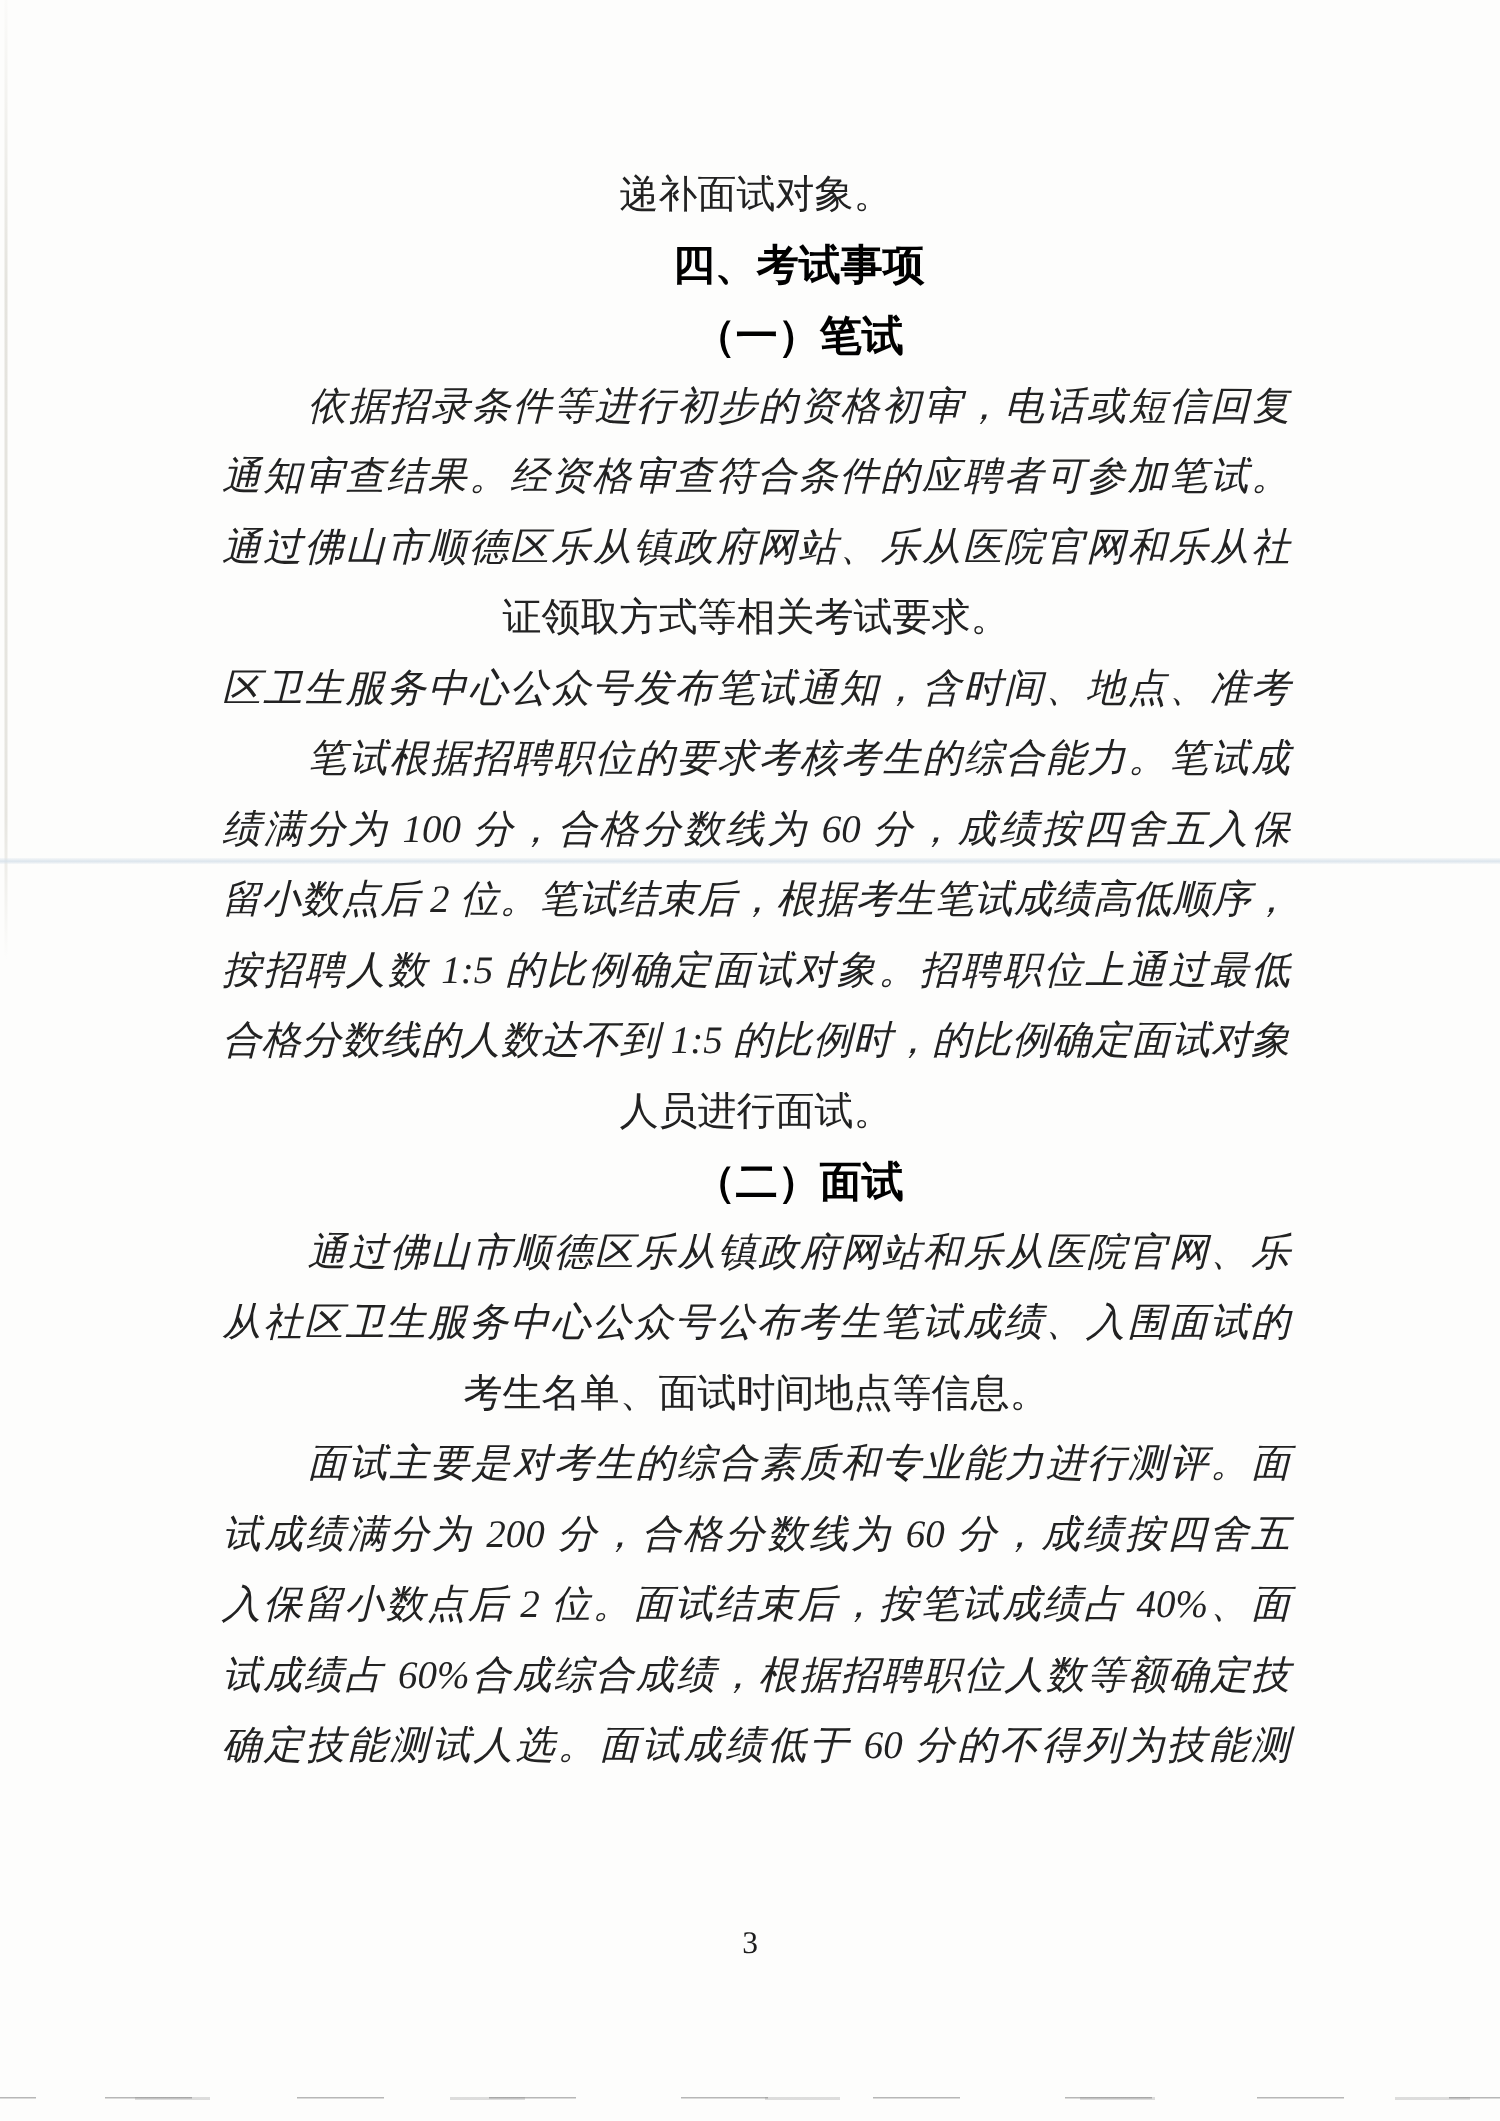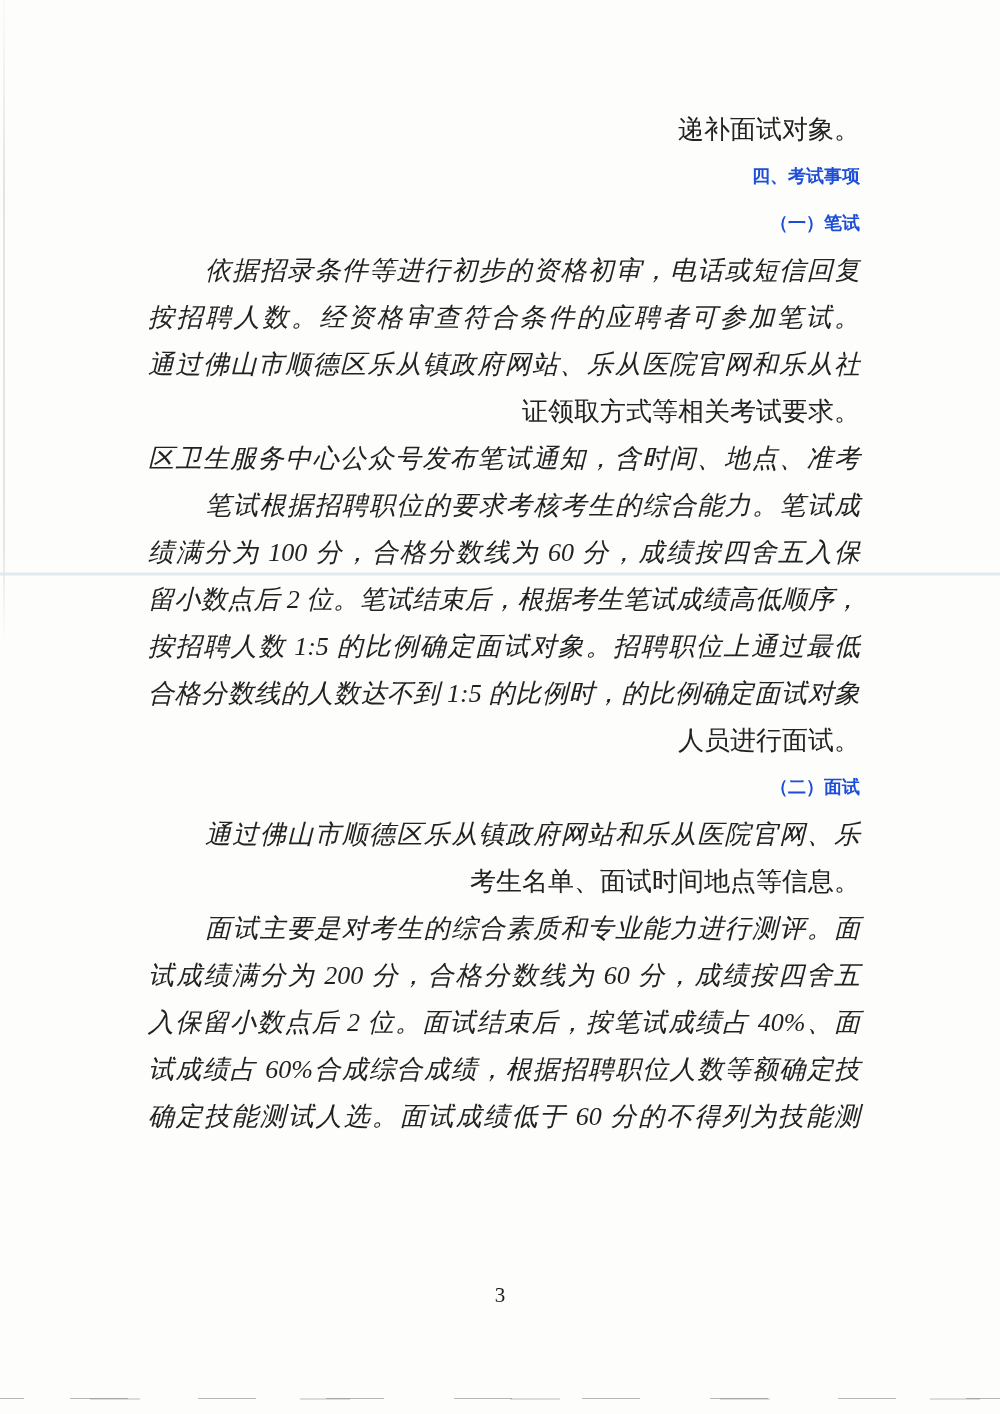--- a/index.html
+++ b/index.html
@@ -70,7 +70,7 @@
     height: 47px;
     line-height: 47px;
     font-size: 26px;
-    text-align: right;
+    text-align: center;
   }
   .line.justify {
     text-align: justify;

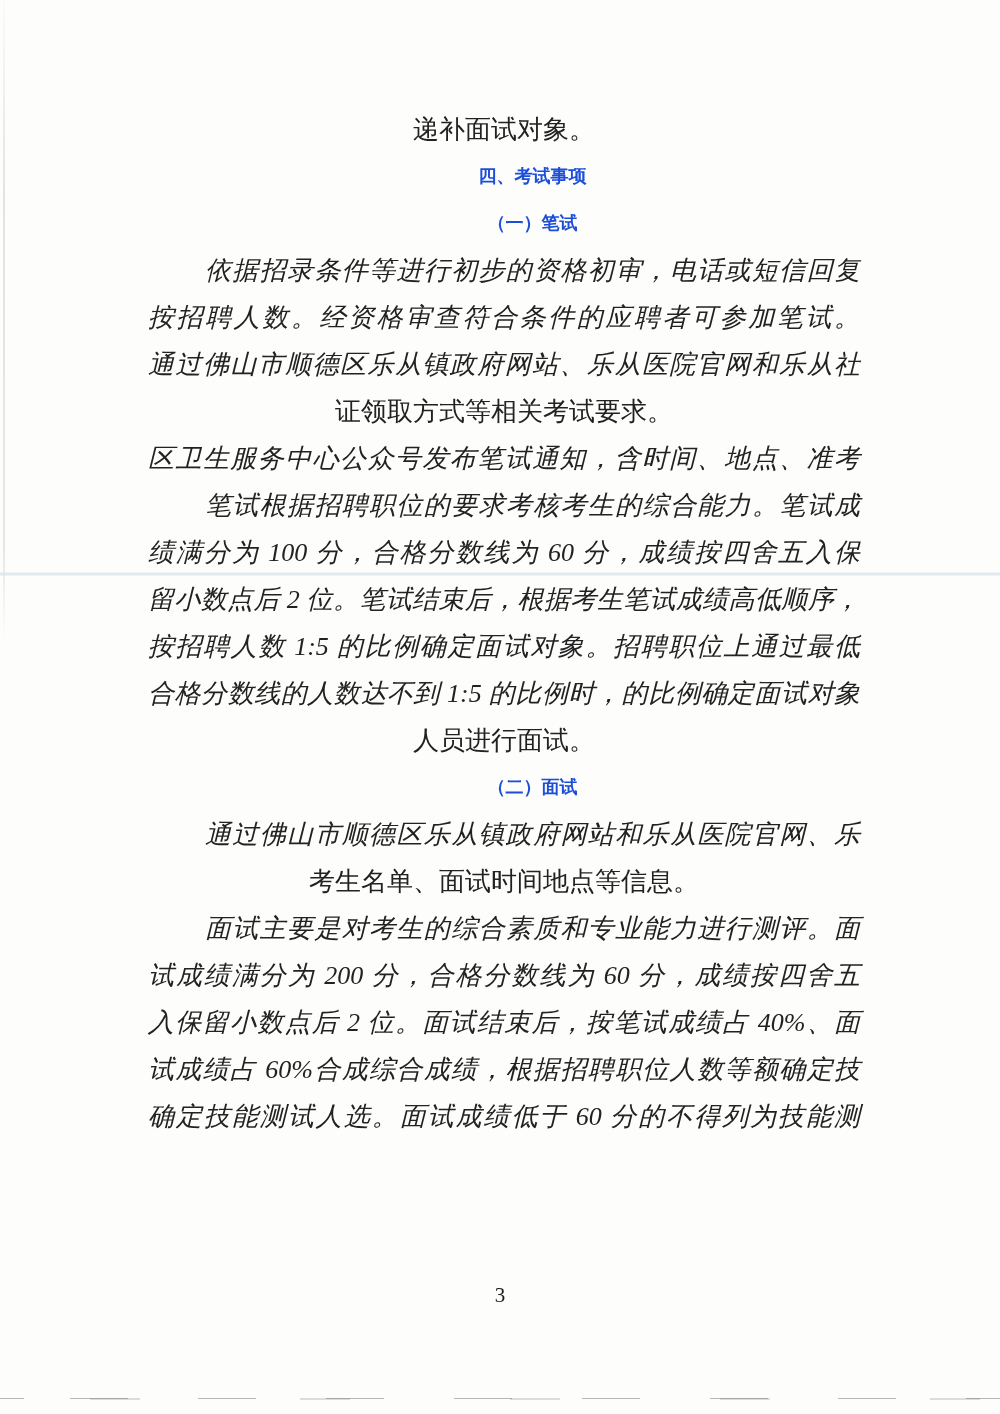--- a/index.html
+++ b/index.html
@@ -84,8 +84,8 @@
   .line.heading {
     font-family: "Liberation Sans", "DejaVu Sans", sans-serif;
     font-weight: bold;
-    font-size: 18px;
-    color: #1d4ed8;
+    font-size: 28px;
+    color: #000000;
   }
   .pagenum {
     position: absolute;

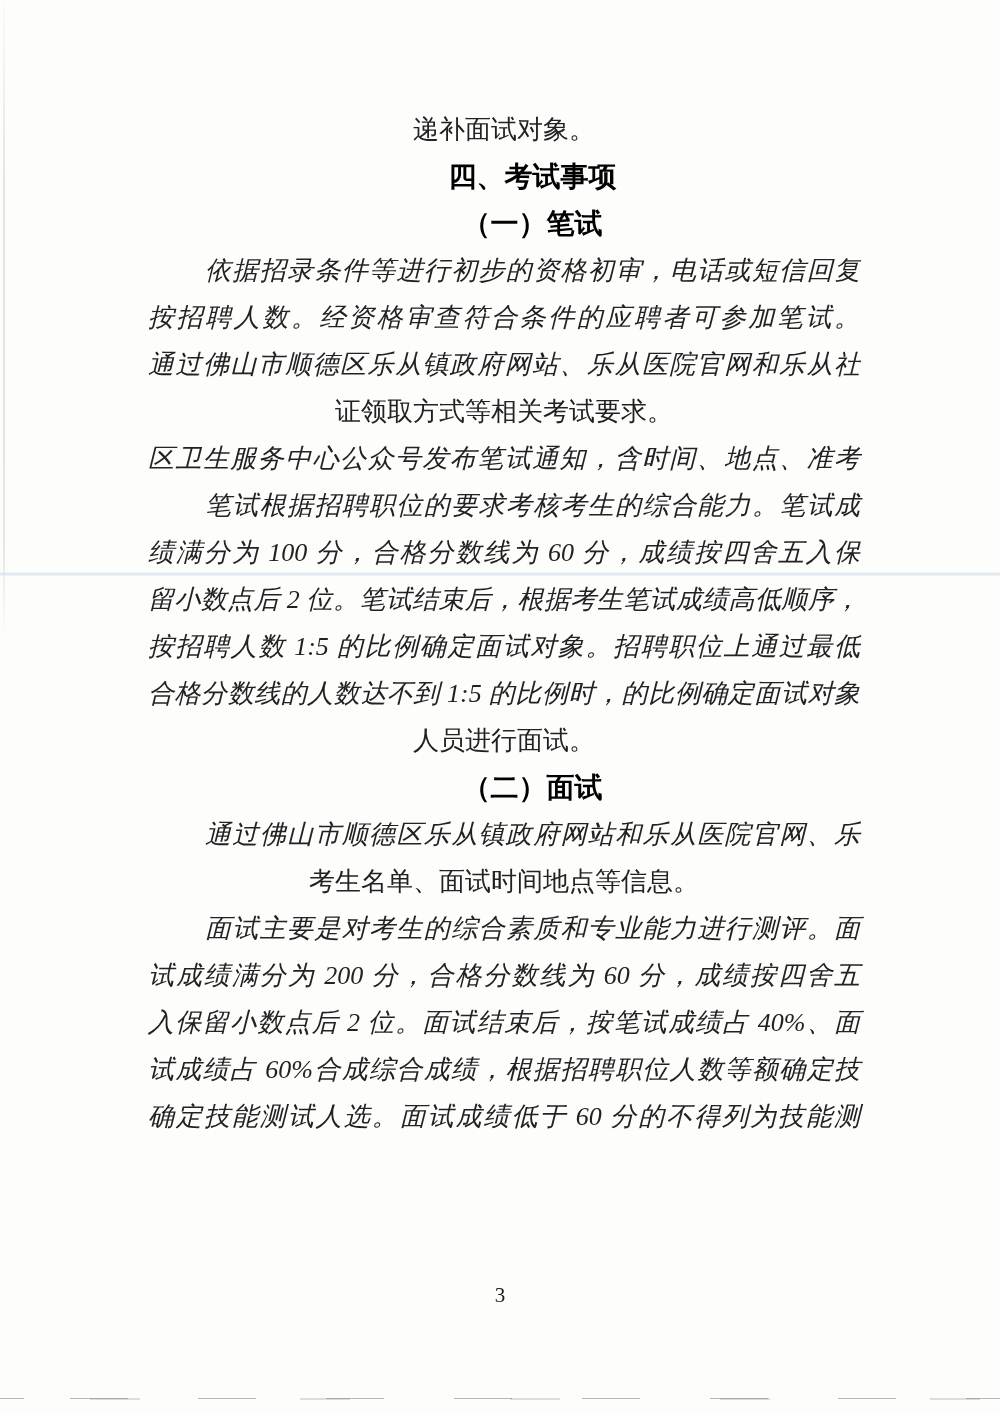--- a/index.html
+++ b/index.html
@@ -111,7 +111,7 @@
       <div class="line heading indent">四、考试事项</div>
       <div class="line heading indent">（一）笔试</div>
       <div class="line body indent justify">依据招录条件等进行初步的资格初审，电话或短信回复</div>
-      <div class="line body justify">按招聘人数。经资格审查符合条件的应聘者可参加笔试。</div>
+      <div class="line body justify">通知审查结果。经资格审查符合条件的应聘者可参加笔试。</div>
       <div class="line body justify">通过佛山市顺德区乐从镇政府网站、乐从医院官网和乐从社</div>
       <div class="line body">证领取方式等相关考试要求。</div>
       <div class="line body justify">区卫生服务中心公众号发布笔试通知，含时间、地点、准考</div>

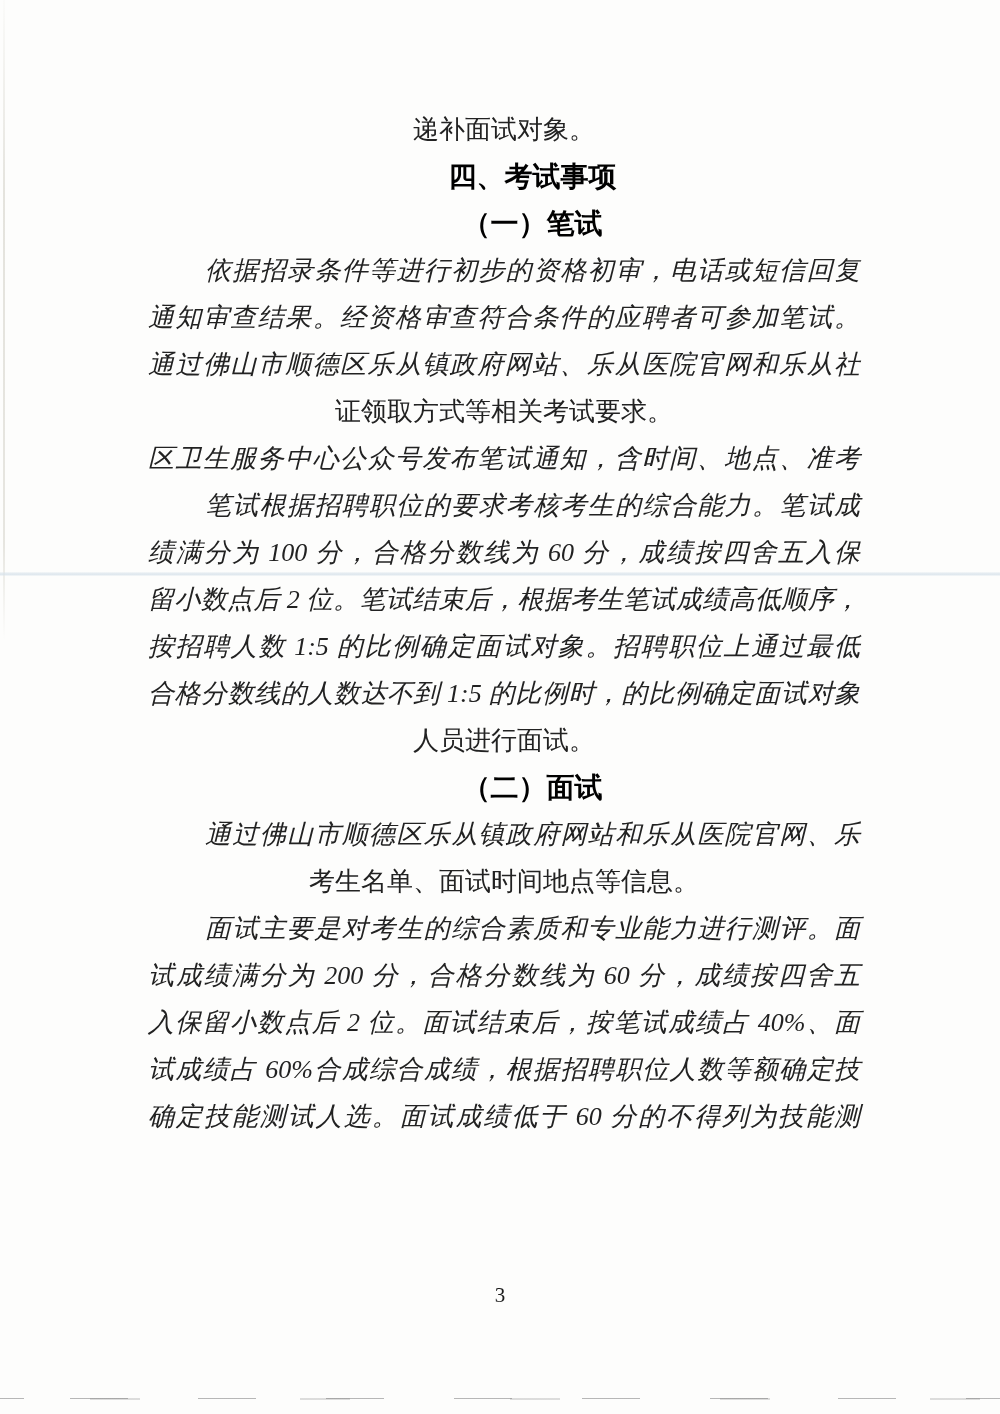--- a/index.html
+++ b/index.html
@@ -123,6 +123,7 @@
       <div class="line body">人员进行面试。</div>
       <div class="line heading indent">（二）面试</div>
       <div class="line body indent justify">通过佛山市顺德区乐从镇政府网站和乐从医院官网、乐</div>
+      <div class="line body justify">从社区卫生服务中心公众号公布考生笔试成绩、入围面试的</div>
       <div class="line body">考生名单、面试时间地点等信息。</div>
       <div class="line body indent justify">面试主要是对考生的综合素质和专业能力进行测评。面</div>
       <div class="line body justify">试成绩满分为 200 分，合格分数线为 60 分，成绩按四舍五</div>

